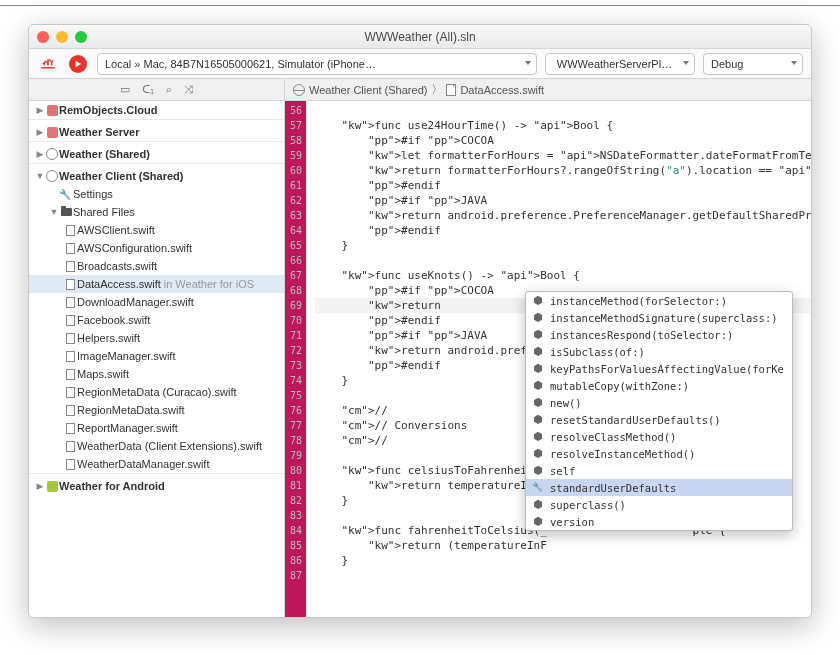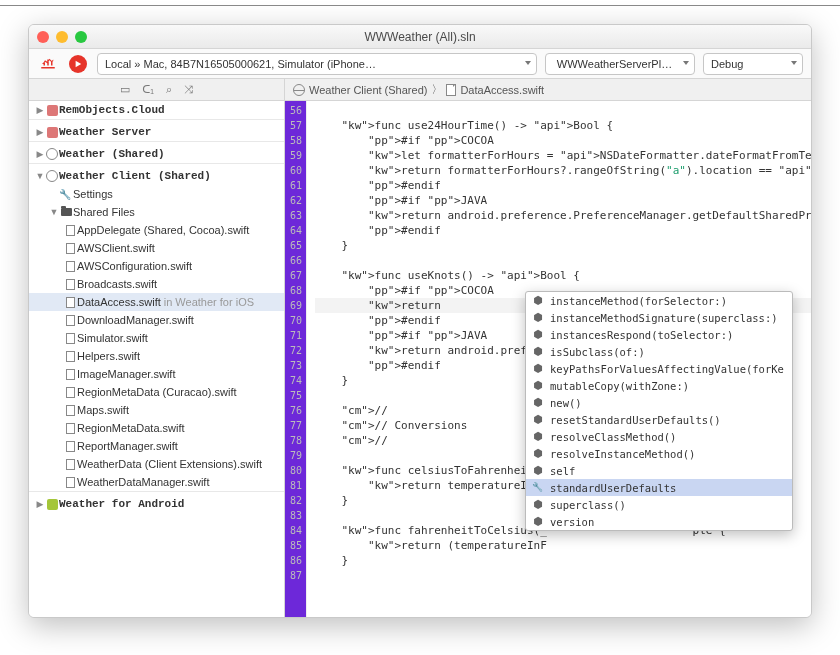--- a/index.html
+++ b/index.html
@@ -101,7 +101,7 @@
   width:10px; color:#888; font-size:9px; text-align:center;
 }
 .tree-item .icon-slot { width:14px; display:flex; justify-content:center; }
-.tree-item .bold { font-weight:600;font-family:Liberation Mono, monospace; }
+.tree-item .bold { font-weight:600; }
 .tree-item .dim { color:#999; padding-left:3px; }
 .section-border { border-top:1px solid #e8e8e8; height:4px; }
 .indent-1{padding-left:20px !important;}

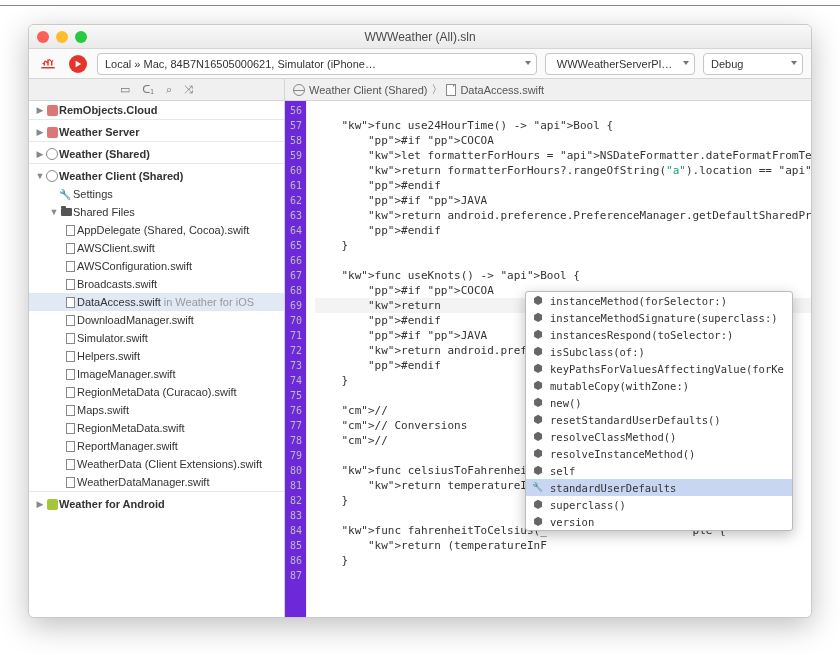--- a/index.html
+++ b/index.html
@@ -119,7 +119,7 @@
   overflow:hidden;
 }
 .gutter {
-  width:22px; background:#6d28d9; border-right:1px solid #eee;
+  width:22px; background:#be185d; border-right:1px solid #eee;
   text-align:right; color:#bbb; padding:2px 4px 0 0; line-height:15px;
   font-size:10px;
 }

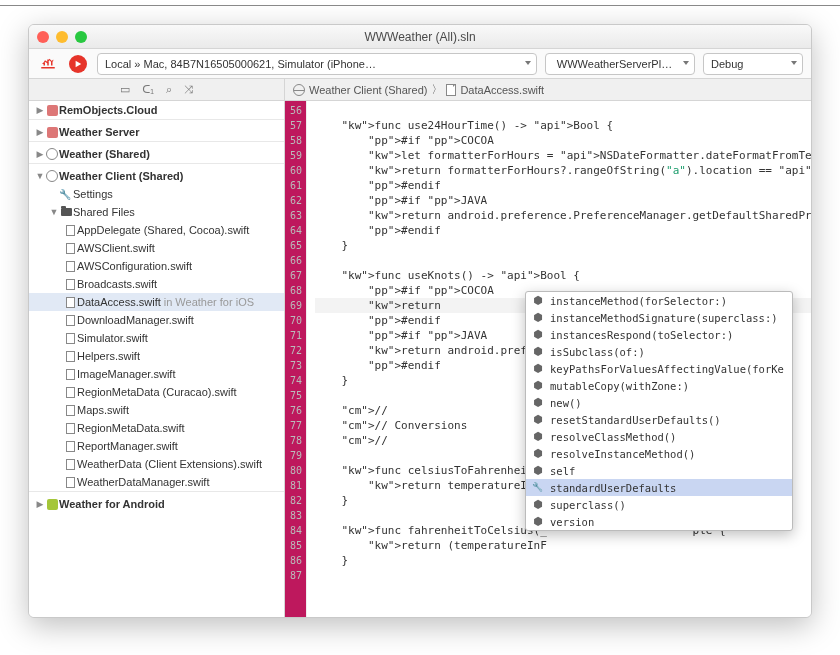--- a/index.html
+++ b/index.html
@@ -250,12 +250,6 @@
           </span>
         <span>Shared Files</span>
       </div>
-      <div class="tree-item indent-2">
-          <span class="icon-slot">
-            <span class="doc-icon"></span>
-          </span>
-          <span>AppDelegate (Shared, Cocoa).swift</span>
-        </div>
       <div class="tree-item indent-2">
           <span class="icon-slot">
             <span class="doc-icon"></span>

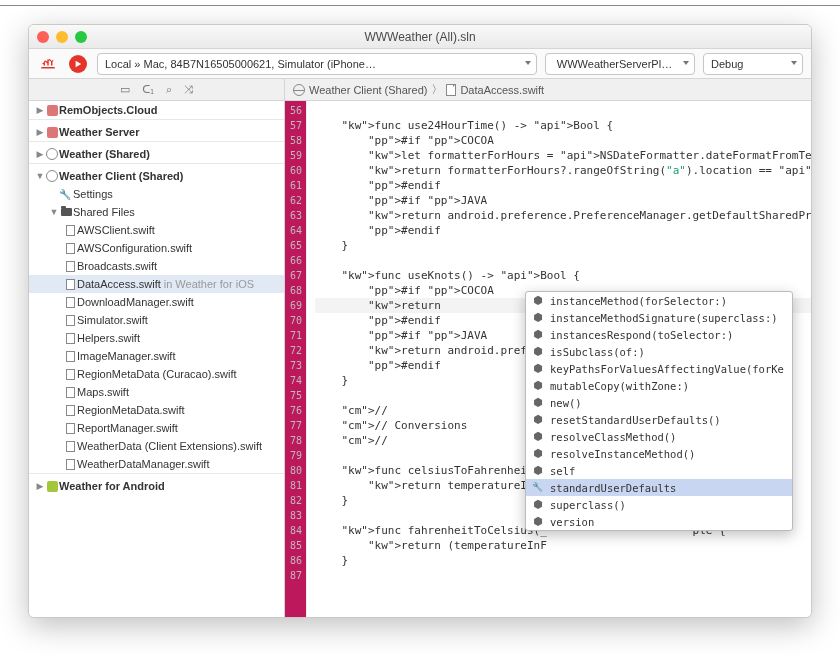--- a/index.html
+++ b/index.html
@@ -285,7 +285,7 @@
           <span class="icon-slot">
             <span class="doc-icon"></span>
           </span>
-          <span>Simulator.swift</span>
+          <span>Facebook.swift</span>
         </div>
       <div class="tree-item indent-2">
           <span class="icon-slot">

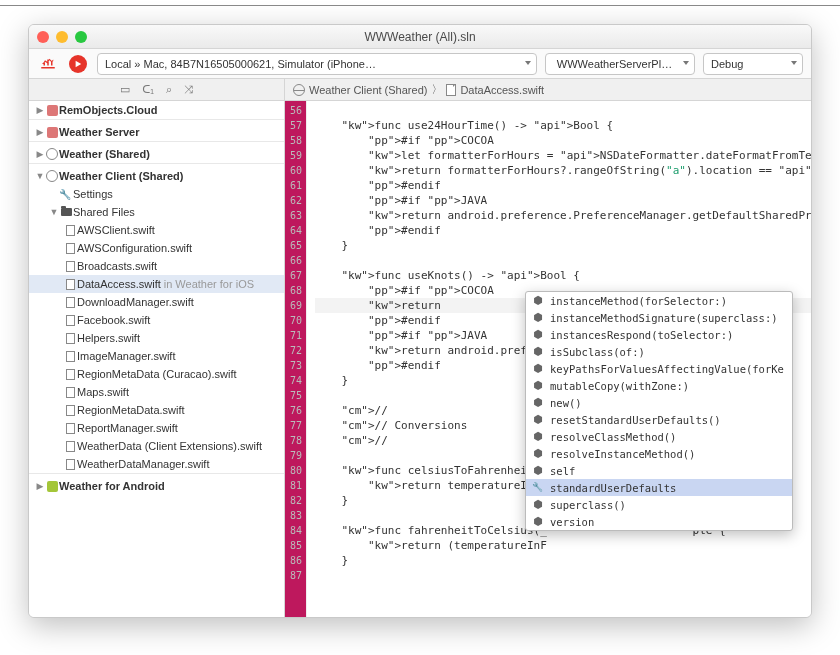--- a/index.html
+++ b/index.html
@@ -303,13 +303,13 @@
           <span class="icon-slot">
             <span class="doc-icon"></span>
           </span>
+          <span>Maps.swift</span>
+        </div>
+      <div class="tree-item indent-2">
+          <span class="icon-slot">
+            <span class="doc-icon"></span>
+          </span>
           <span>RegionMetaData (Curacao).swift</span>
-        </div>
-      <div class="tree-item indent-2">
-          <span class="icon-slot">
-            <span class="doc-icon"></span>
-          </span>
-          <span>Maps.swift</span>
         </div>
       <div class="tree-item indent-2">
           <span class="icon-slot">

